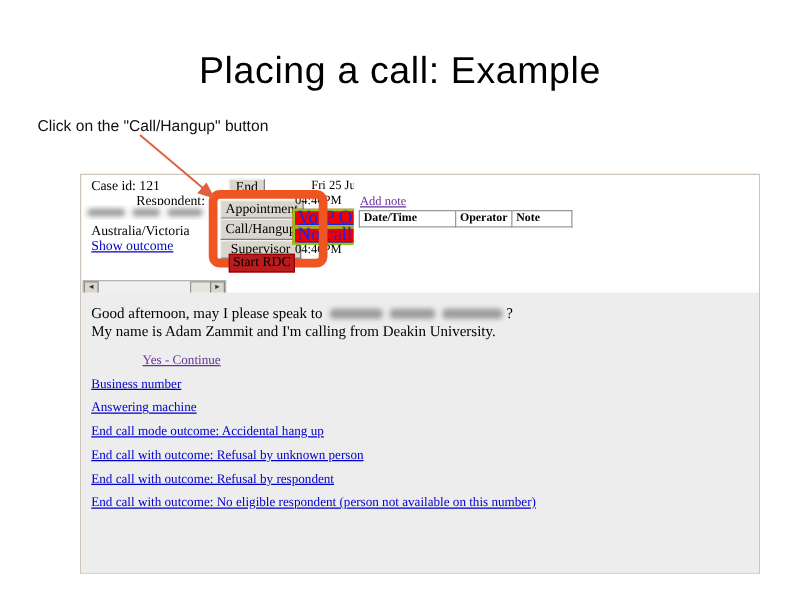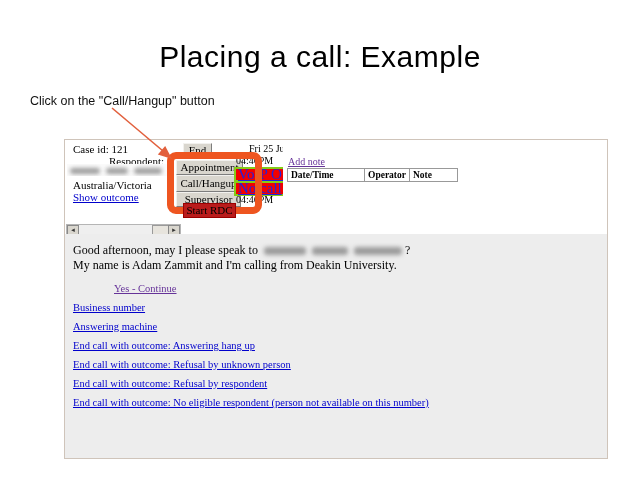--- a/index.html
+++ b/index.html
@@ -126,7 +126,7 @@
       <div class="outlink vlink" style="top:49px;margin-left:41px;">Yes - Continue</div>
       <div class="outlink link" style="top:68px;">Business number</div>
       <div class="outlink link" style="top:87px;">Answering machine</div>
-      <div class="outlink link" style="top:106px;">End call with outcome: Answering hang up</div>
+      <div class="outlink link" style="top:106px;">End call mode outcome: Accidental hang up</div>
       <div class="outlink link" style="top:125px;">End call with outcome: Refusal by unknown person</div>
       <div class="outlink link" style="top:144px;">End call with outcome: Refusal by respondent</div>
       <div class="outlink link" style="top:163px;">End call with outcome: No eligible respondent (person not available on this number)</div>

